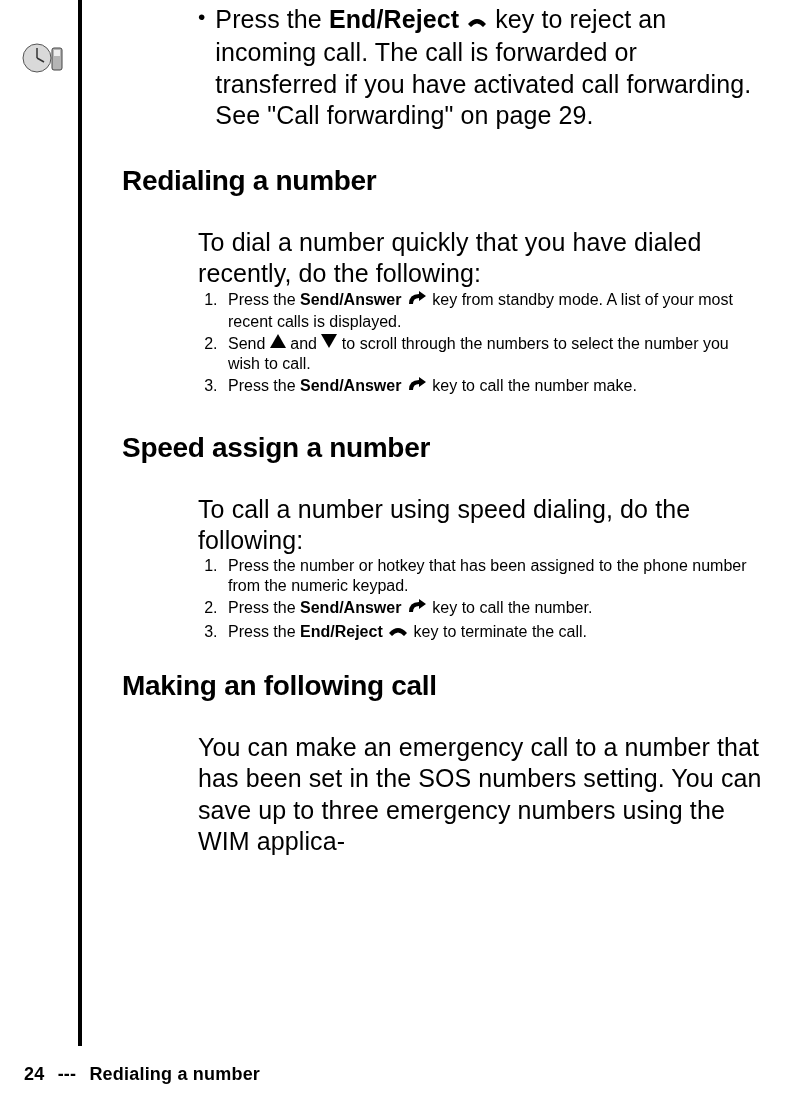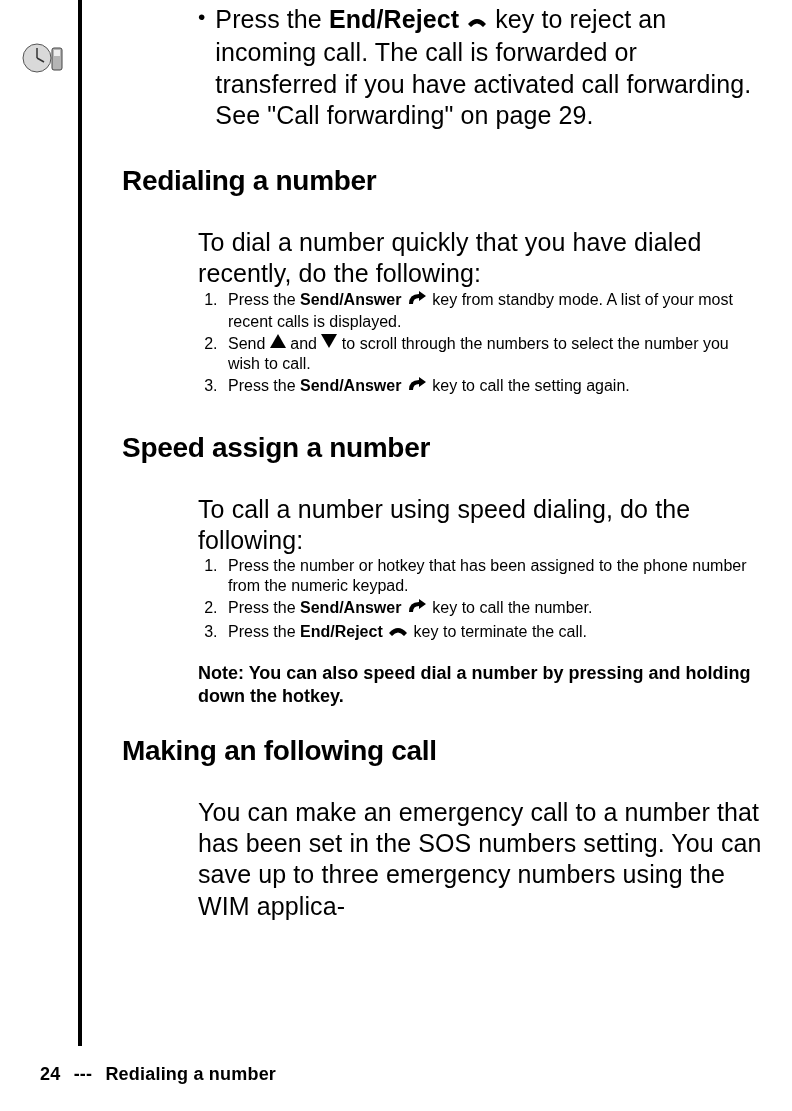--- a/index.html
+++ b/index.html
@@ -164,7 +164,7 @@
           <svg width="22" height="16" viewBox="0 0 22 16">
               <path d="M3 13 Q3 3 13 3 L13 0 L20 5 L13 10 L13 7 Q7 7 7 13 Z" fill="#000"></path>
             </svg>
-        </span><span> key to call the setting again.</span>
+        </span><span> key to call the number make.</span>
       </li>
     </ol>
 

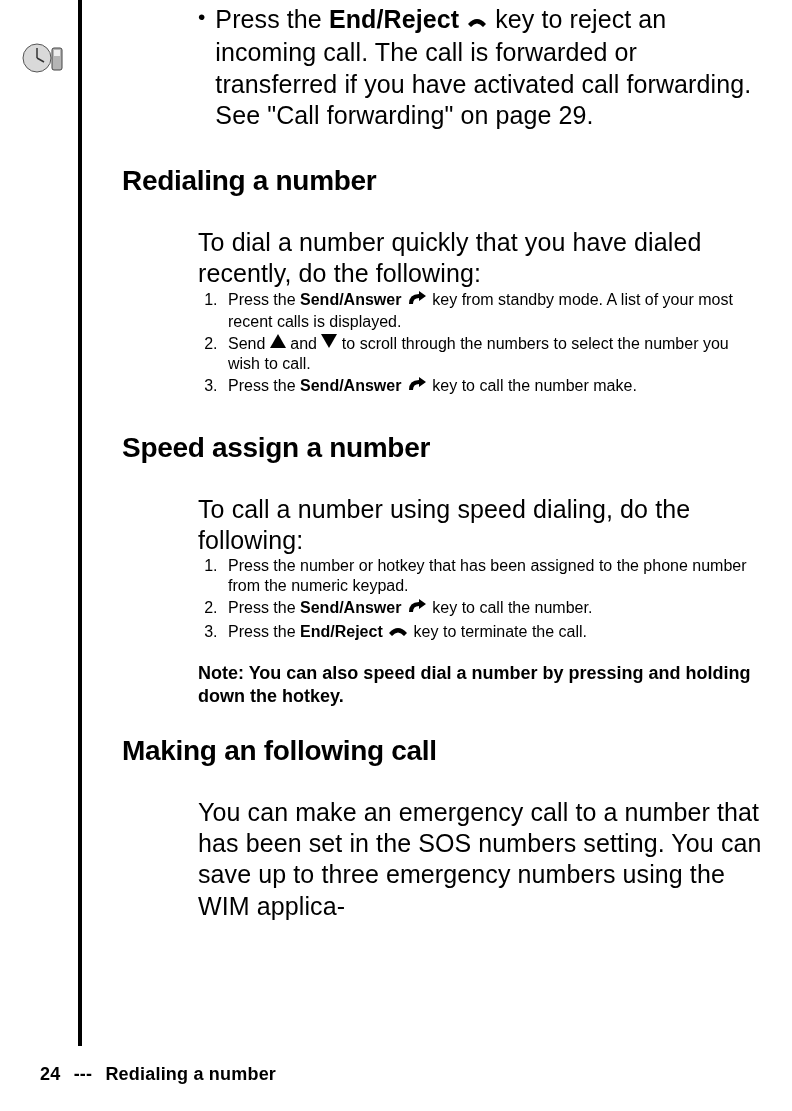--- a/index.html
+++ b/index.html
@@ -193,7 +193,6 @@
       </li>
     </ol>
 
-    <p class="note">Note: You can also speed dial a number by pressing and holding down the hotkey.</p>
 
     <h2 class="section" style="margin-top:26px;">Making an following call</h2>
 

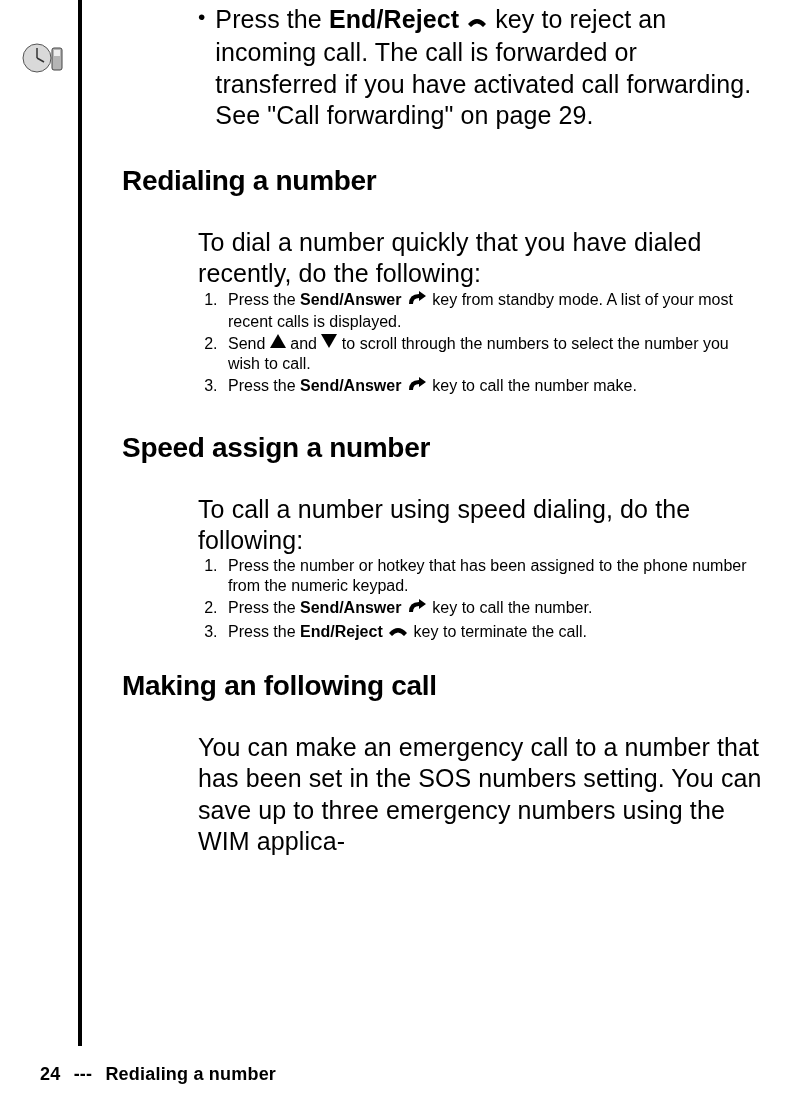--- a/index.html
+++ b/index.html
@@ -104,7 +104,7 @@
   .footer {
     position: absolute;
     bottom: 26px;
-    left: 40px;
+    left: 24px;
     font-size: 18px;
     font-weight: 700;
     letter-spacing: 0.2px;

